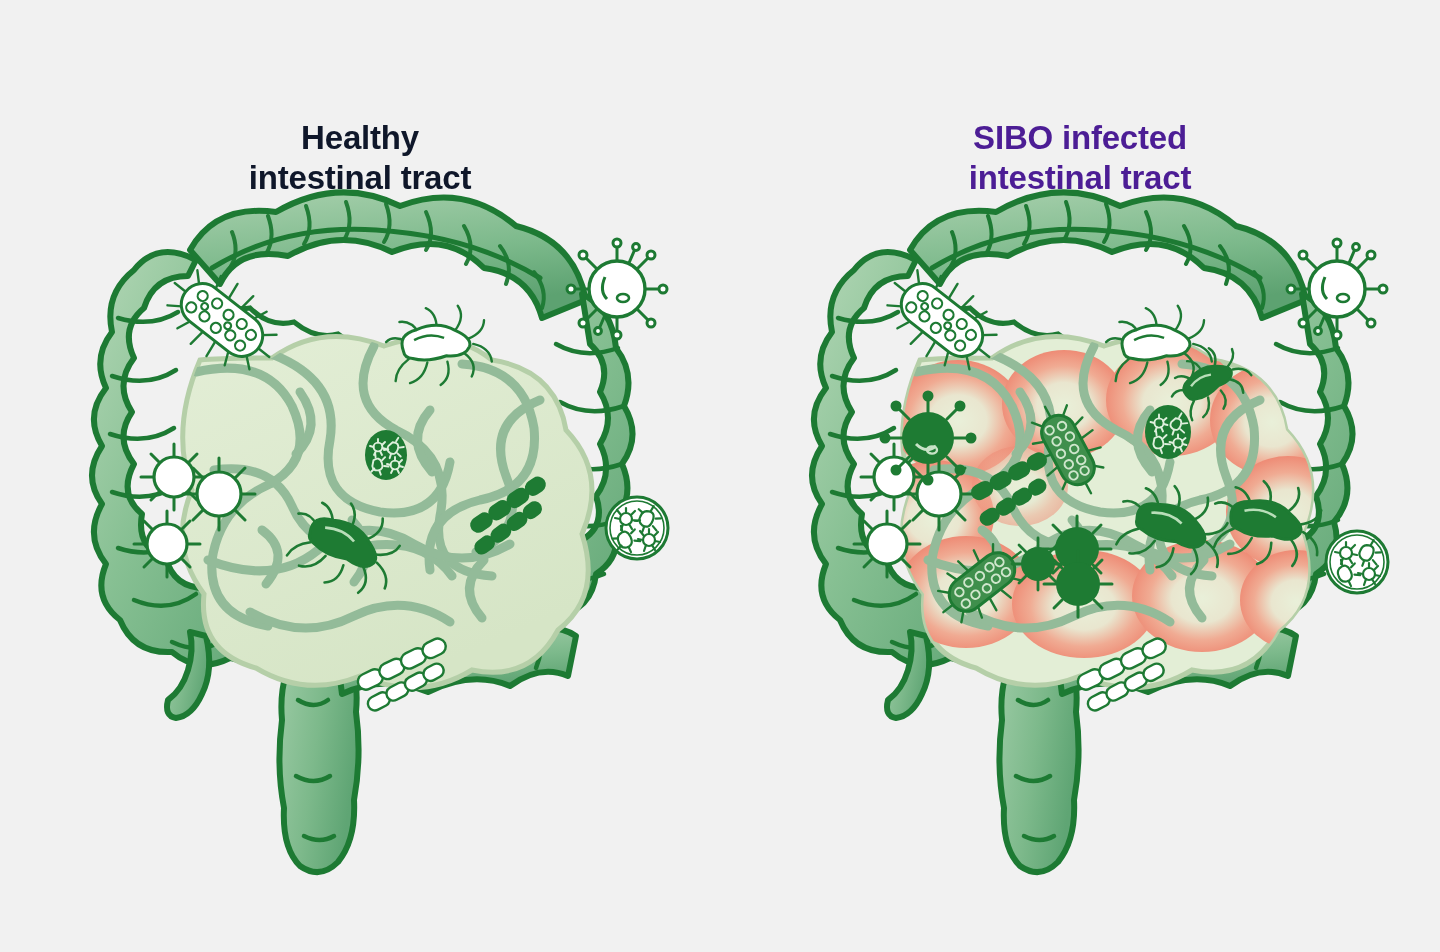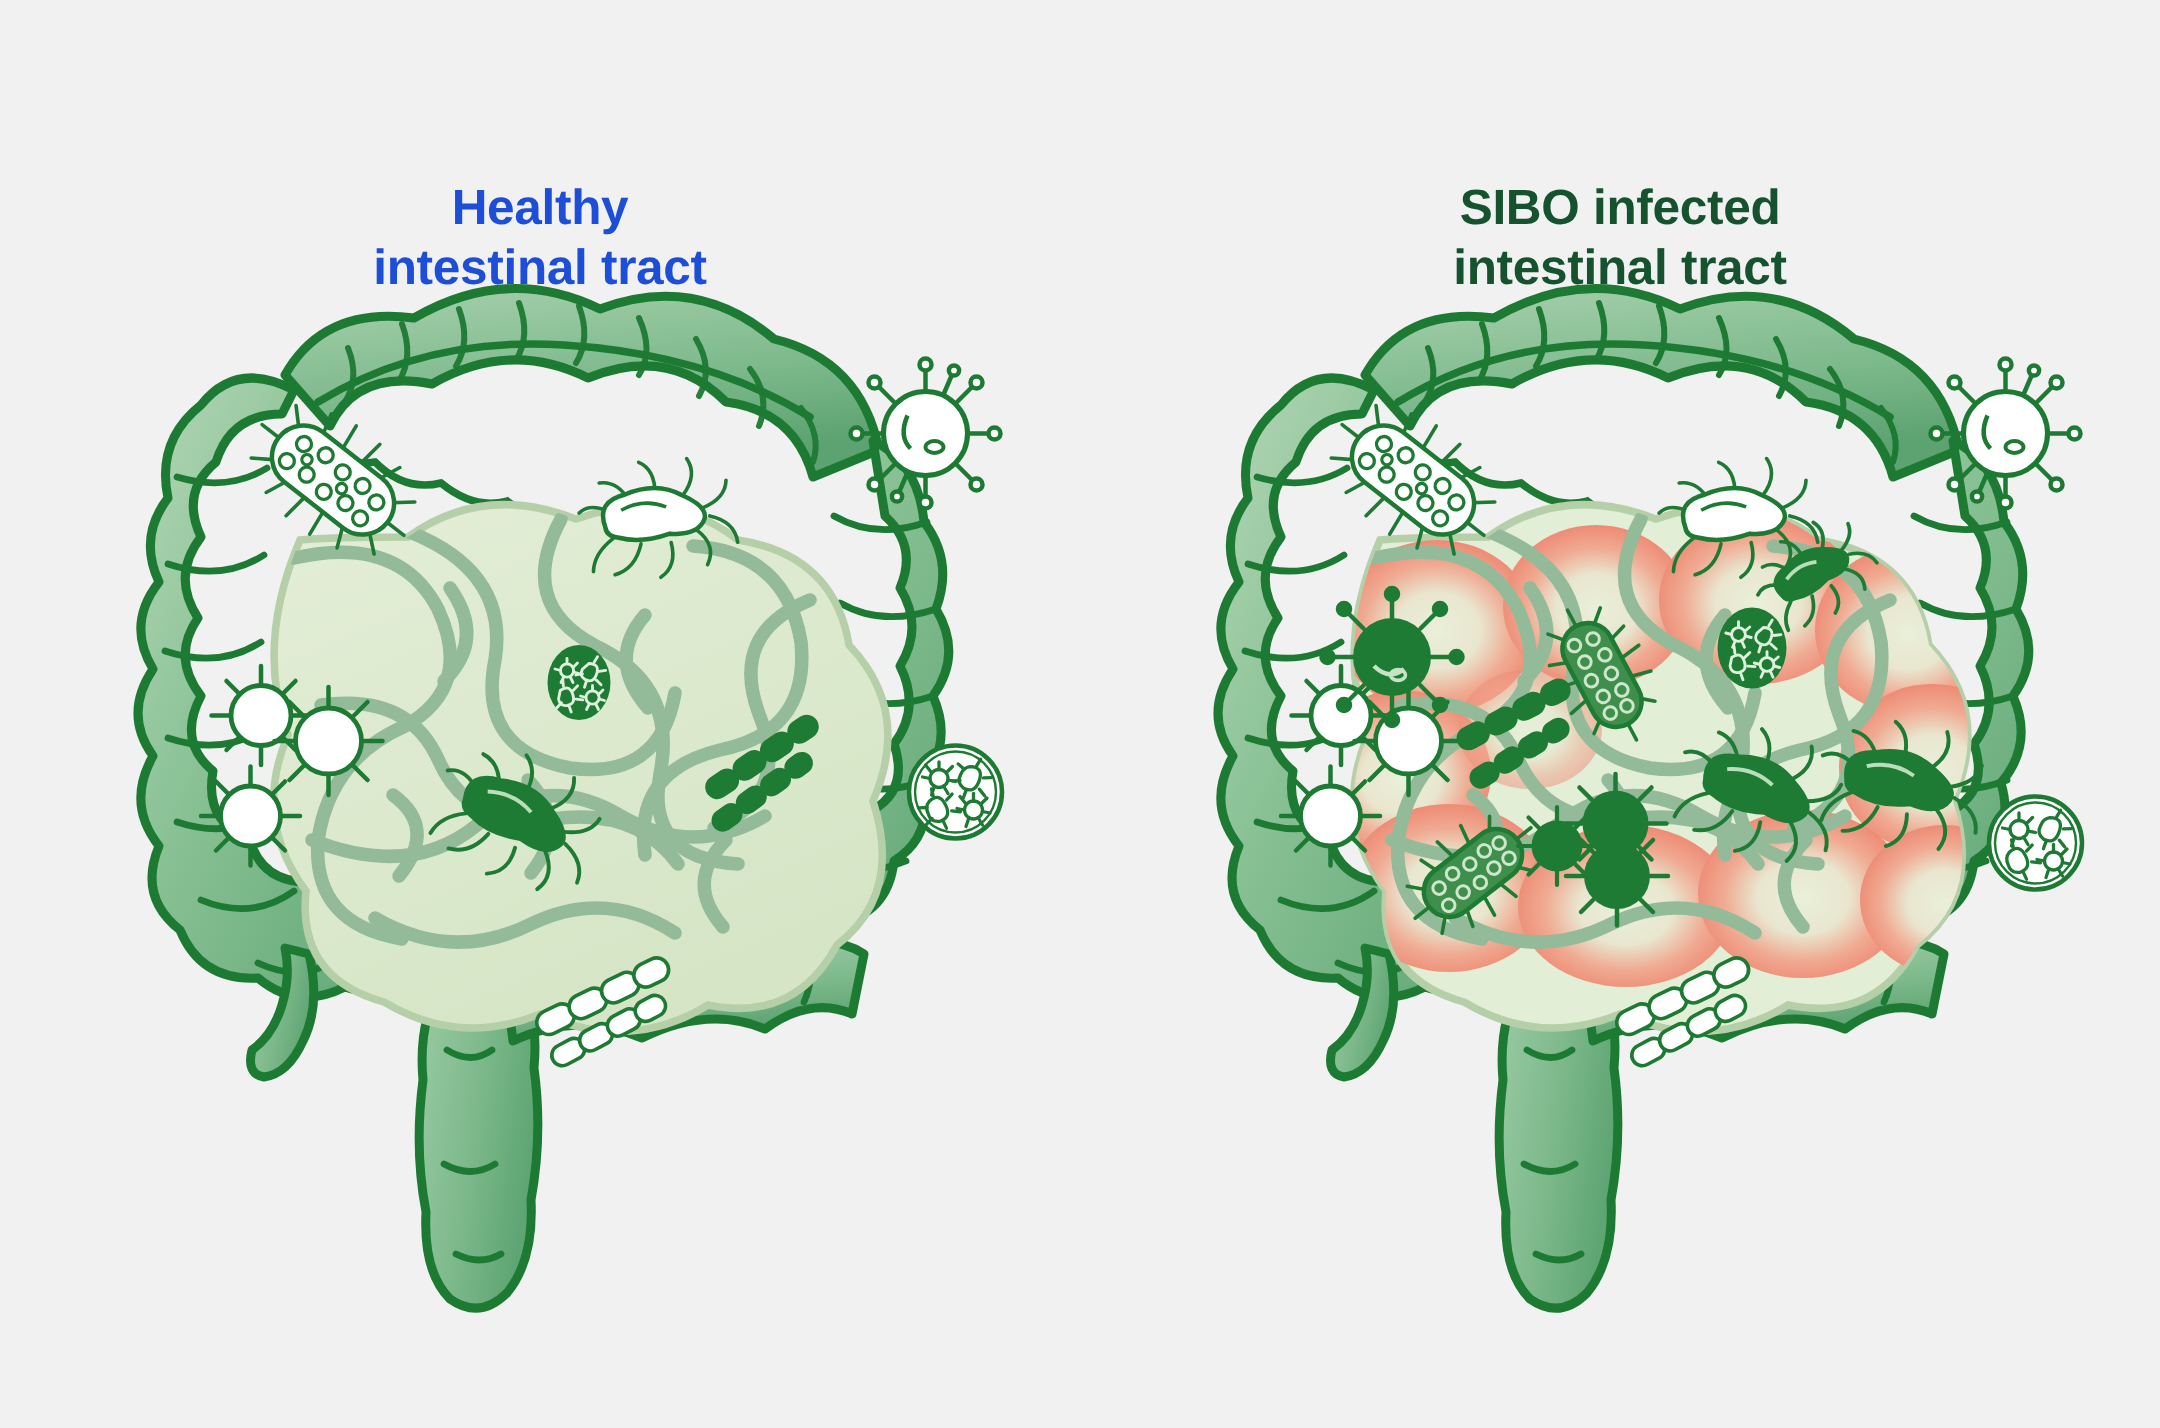--- a/index.html
+++ b/index.html
@@ -32,7 +32,7 @@
 <div id="stage">
 
   <div class="panel" id="panel-healthy">
-    <div class="panel-title" style="color: #1d4ed8; text-align: center;">Healthy
+    <div class="panel-title" style="color: #0f172a; text-align: center;">Healthy
 intestinal tract</div>
 
     <div class="art">

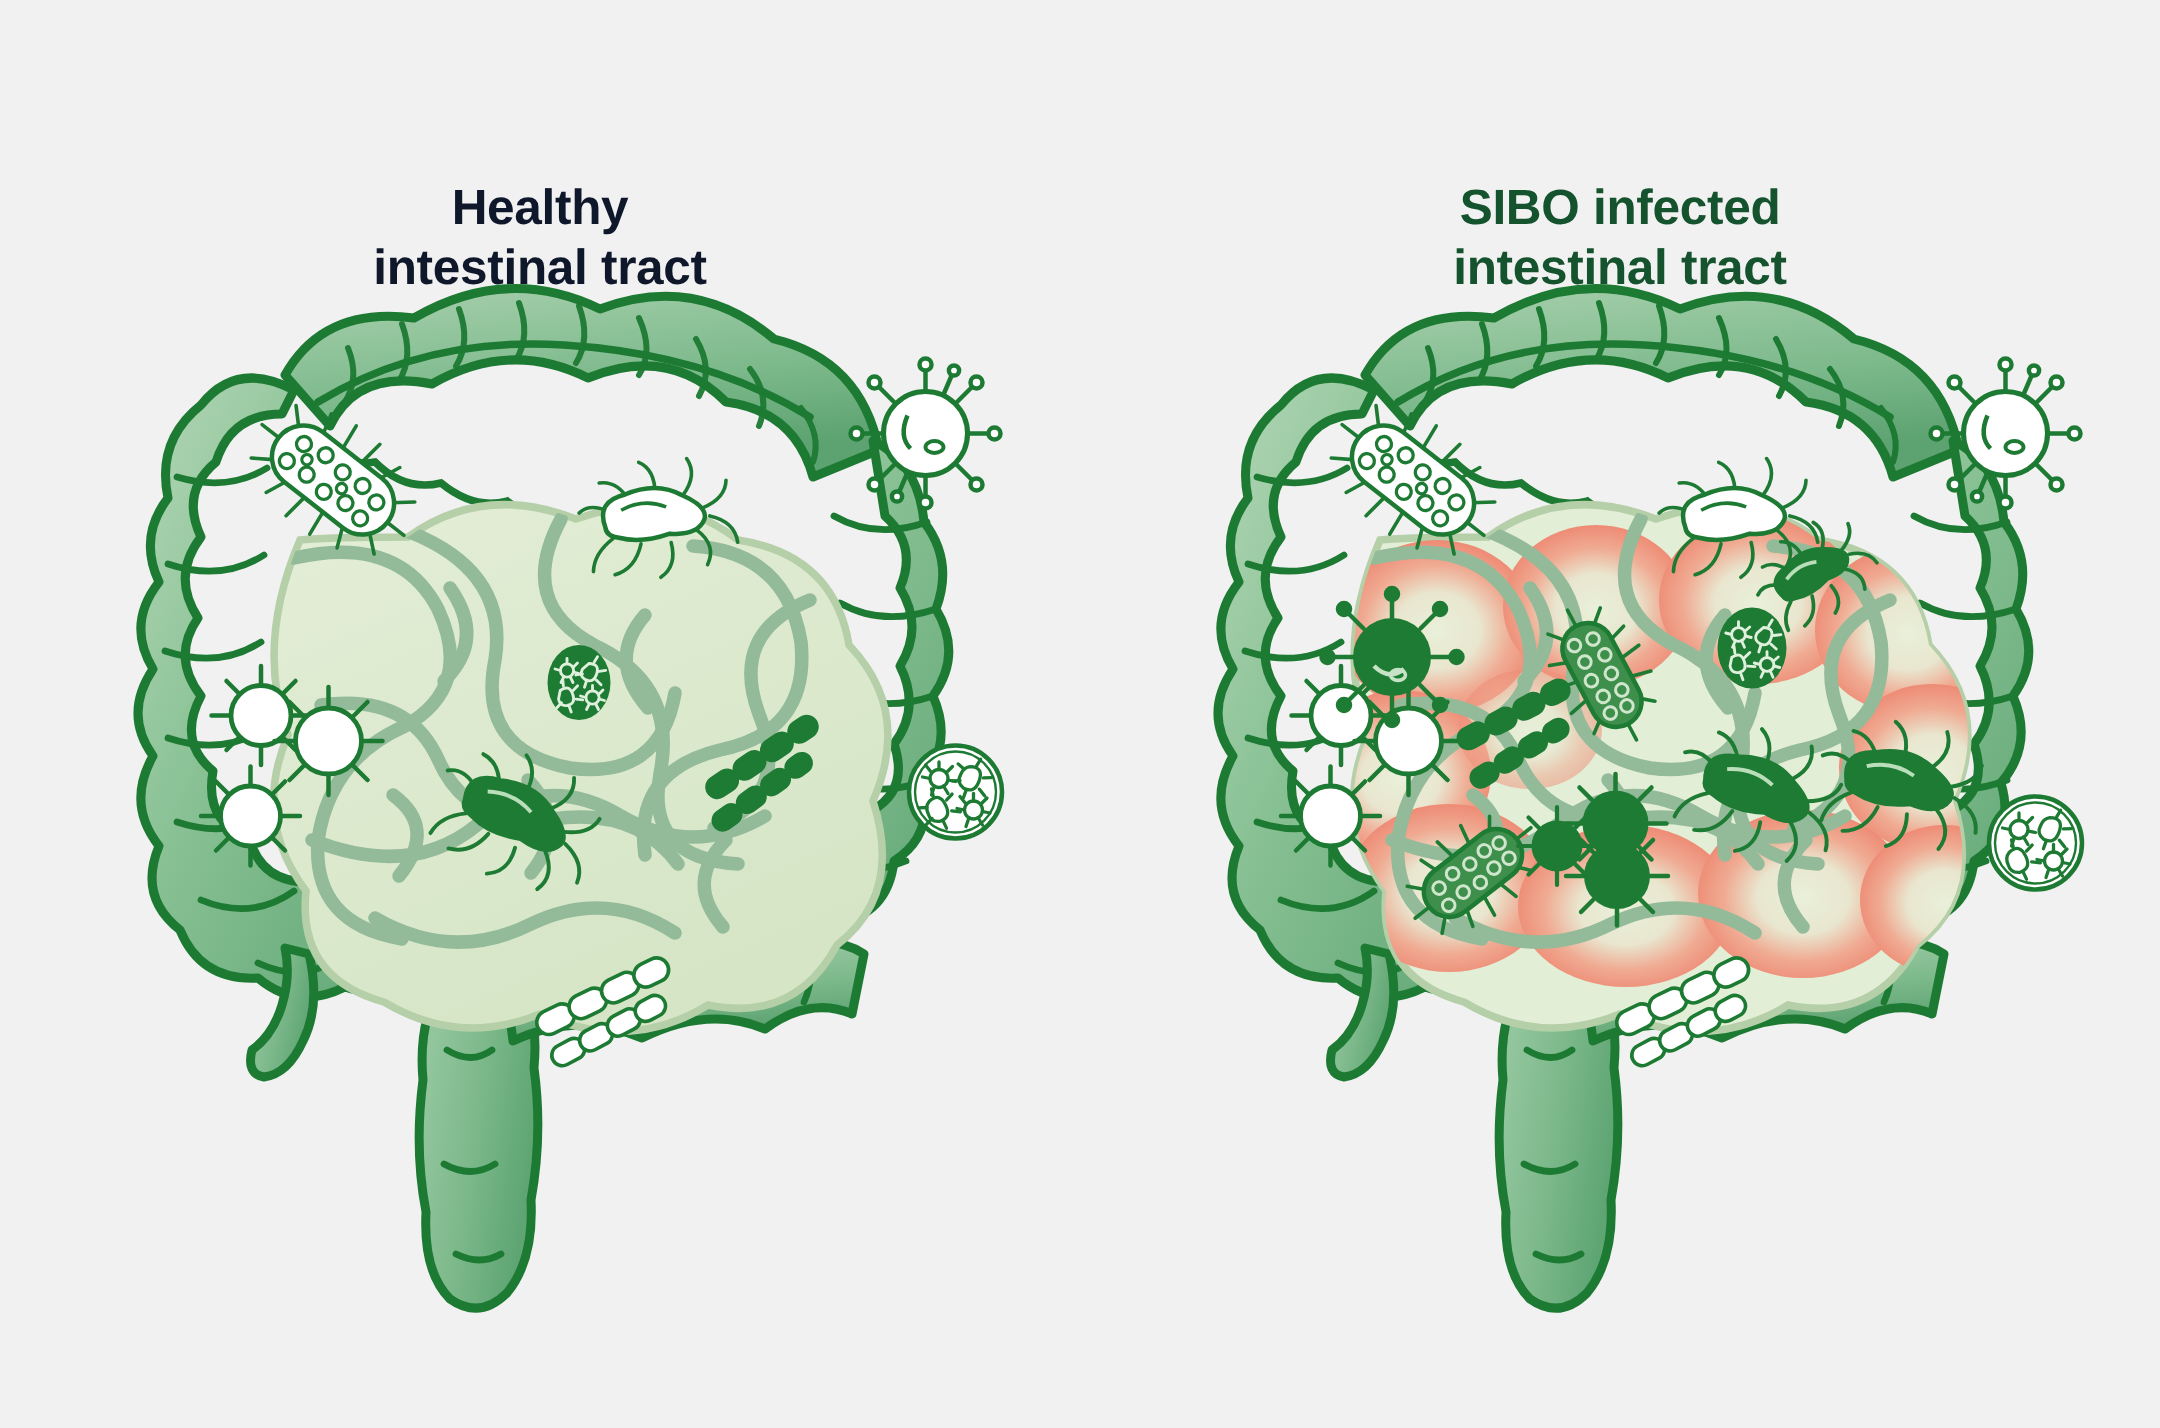--- a/index.html
+++ b/index.html
@@ -426,7 +426,7 @@
   </div>
 
   <div class="panel" id="panel-sibo">
-    <div class="panel-title" style="color: #14532d;">SIBO infected
+    <div class="panel-title" style="color: #4c1d95;">SIBO infected
 intestinal tract</div>
 
     <div class="art">

